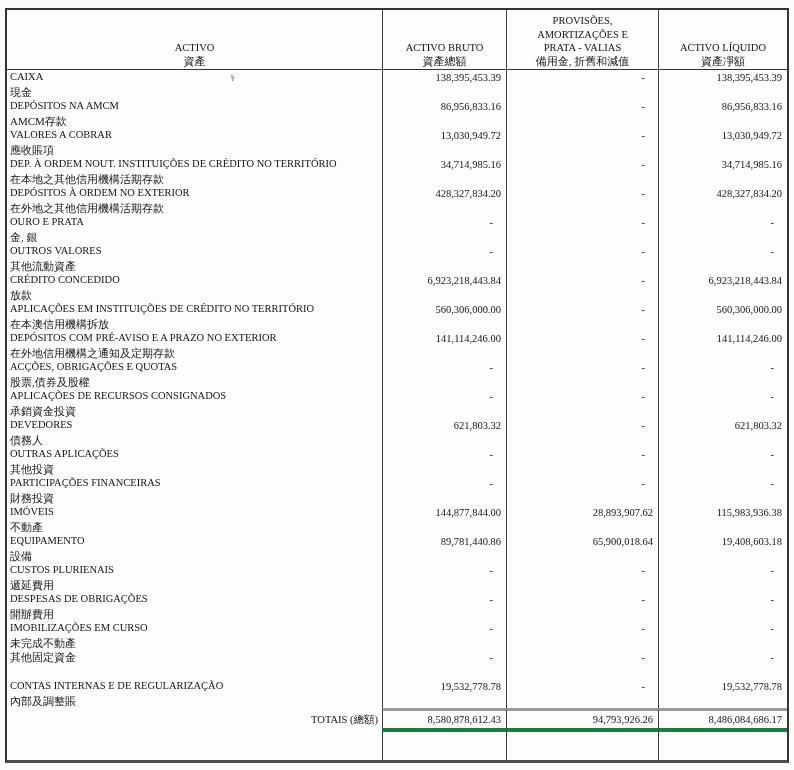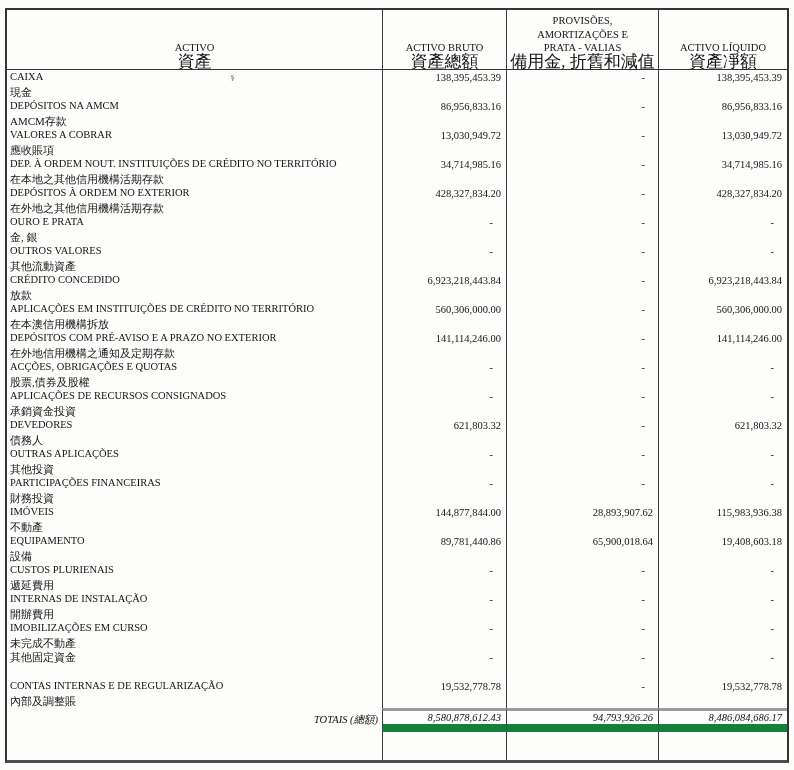--- a/index.html
+++ b/index.html
@@ -36,7 +36,7 @@
     font-size:10.5px;line-height:13.5px;
     padding-bottom:1px;
   }
-  .zh{font-size:17px;}
+  .zh{font-size:11px;}
   
   .data-row{height:29px;}
   .data-row .c1{padding-left:3px;}

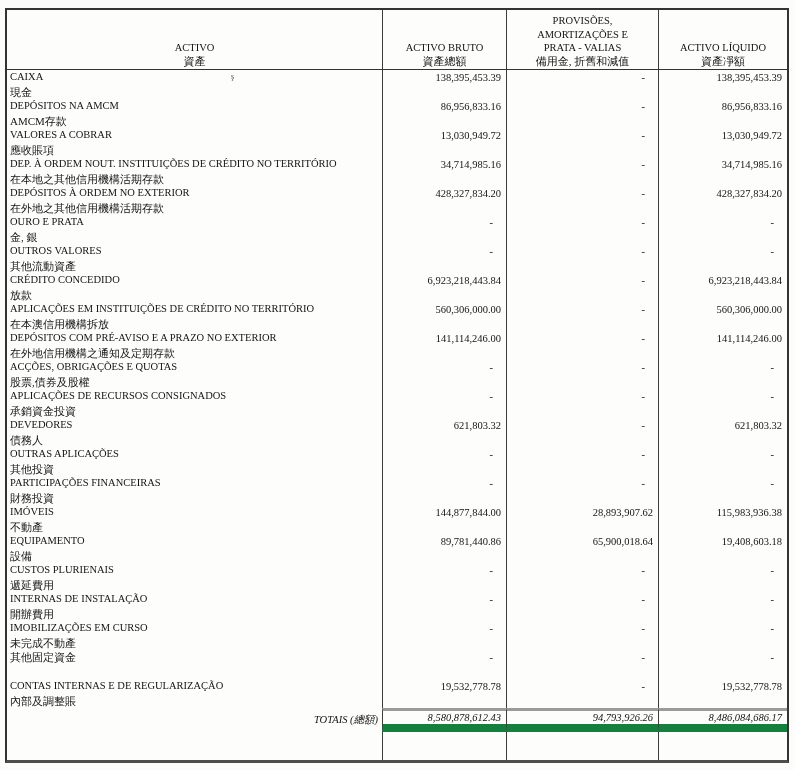--- a/index.html
+++ b/index.html
@@ -276,7 +276,7 @@
 
   <div class="row data-row">
     <div class="cell c1">
-      <div class="line-pt">INTERNAS DE INSTALAÇÃO</div>
+      <div class="line-pt">DESPESAS DE OBRIGAÇÕES</div>
       <div class="line-zh">開辦費用</div>
     </div>
     <div class="cell c2 val dash">-</div>

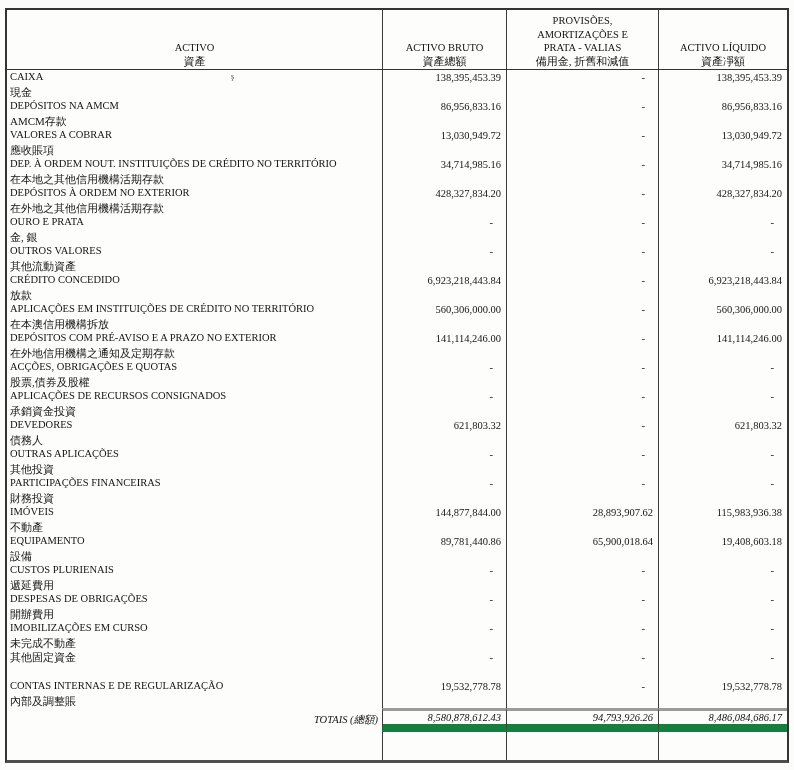--- a/index.html
+++ b/index.html
@@ -48,7 +48,7 @@
   }
   .val.dash{padding-right:13px;}
   
-  .totals-row{height:24px;font-style:italic;}
+  .totals-row{height:24px;}
   .totals-row .c1{
     display:flex;justify-content:flex-end;align-items:center;
     font-size:10.5px;padding-right:4px;white-space:nowrap;

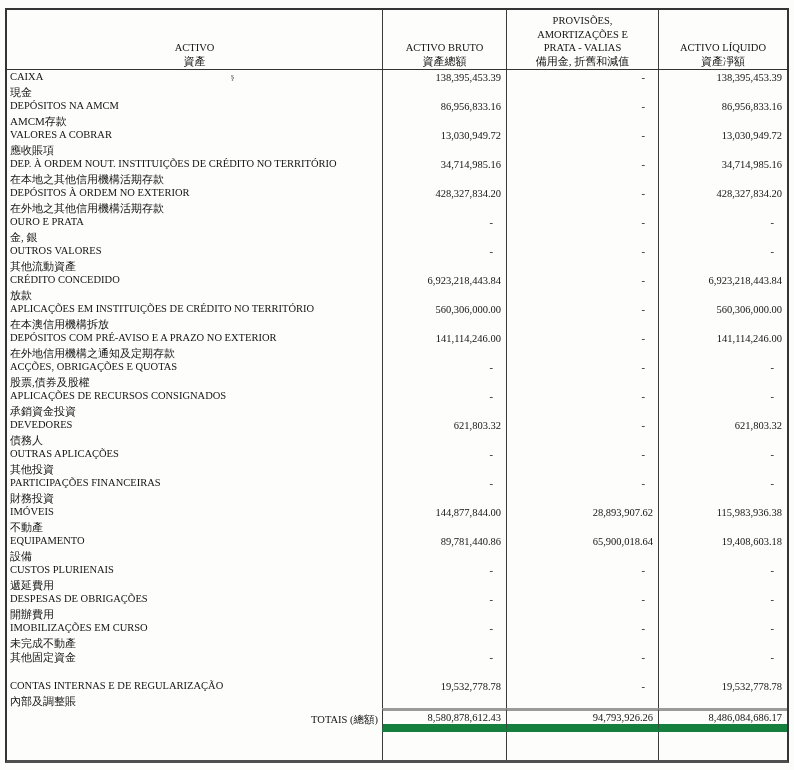--- a/index.html
+++ b/index.html
@@ -55,7 +55,7 @@
   }
   .totals-row .num{
     border-top:3px solid #9b9b9b;
-    border-bottom:8px solid #15803d;
+    border-bottom:4px solid #15803d;
     display:flex;align-items:center;justify-content:flex-end;
     font-size:10.5px;padding-right:5px;white-space:nowrap;
   }

